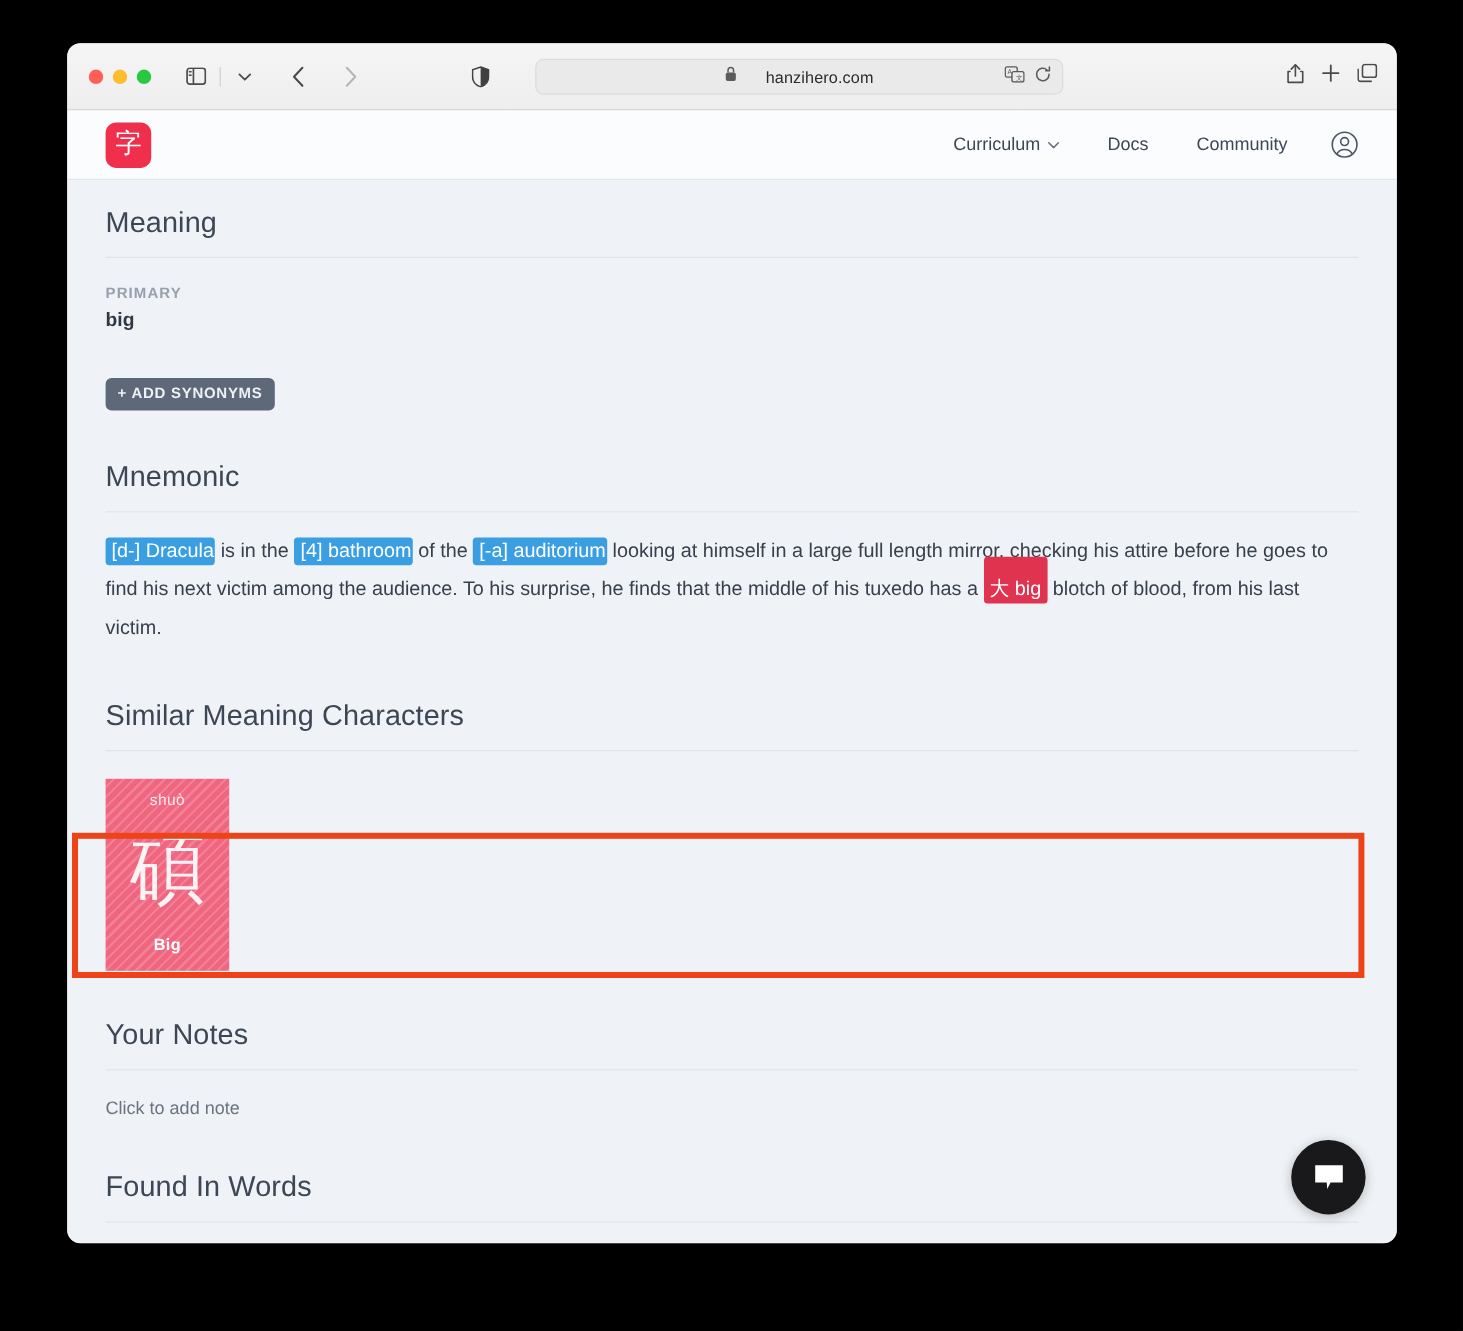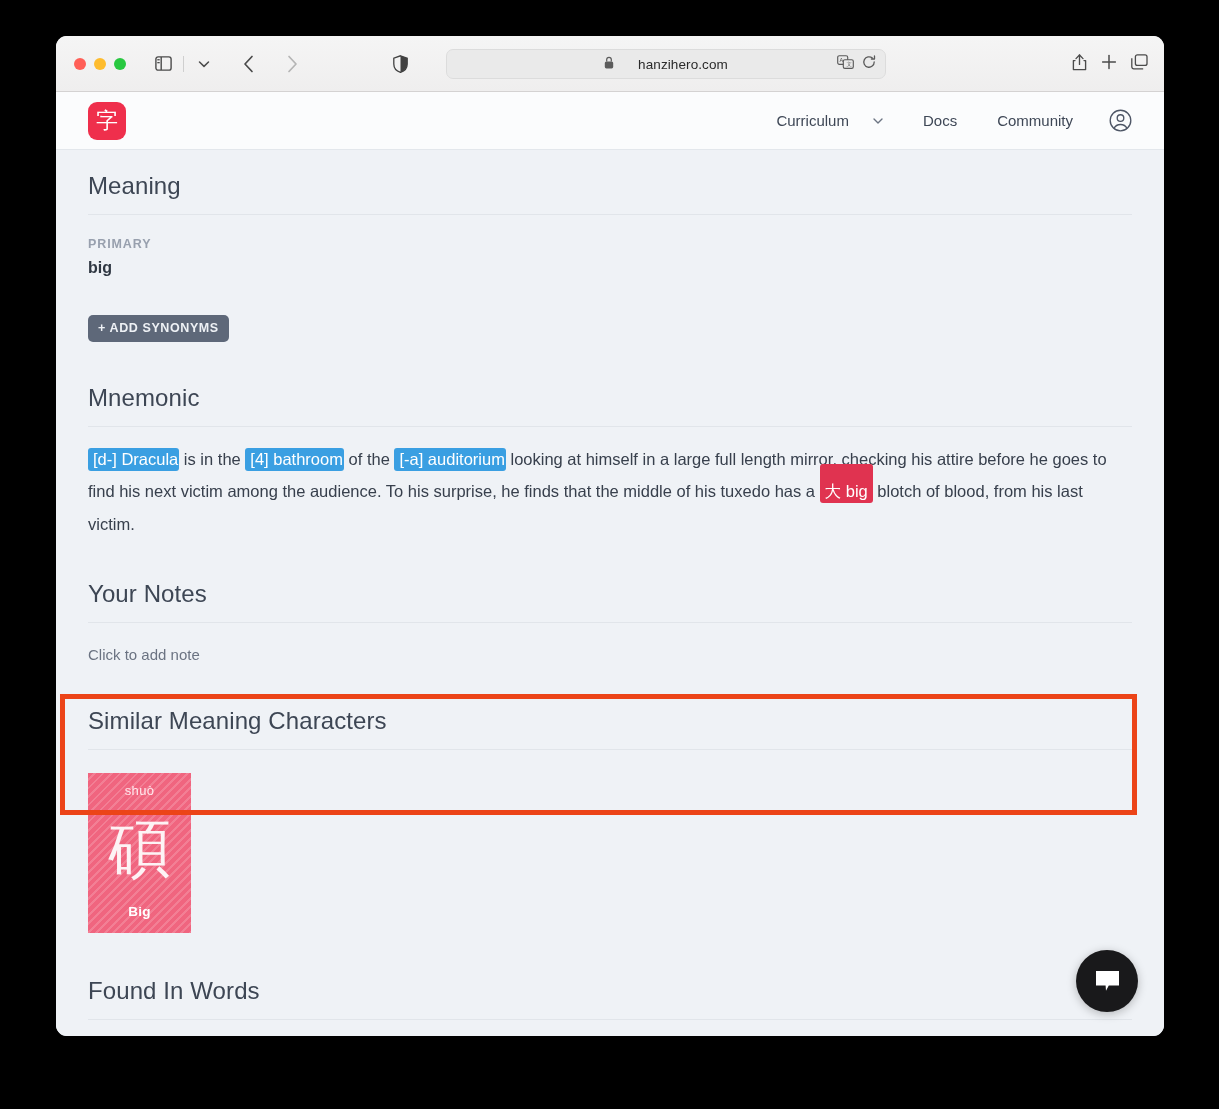--- a/index.html
+++ b/index.html
@@ -147,7 +147,7 @@
     padding: 6px 10px;
     display: inline-flex;
     align-items: center;
-    gap: 24px;
+    gap: 6px;
     white-space: nowrap;
   }
   .nav-link + .nav-link { margin-left: 20px; }

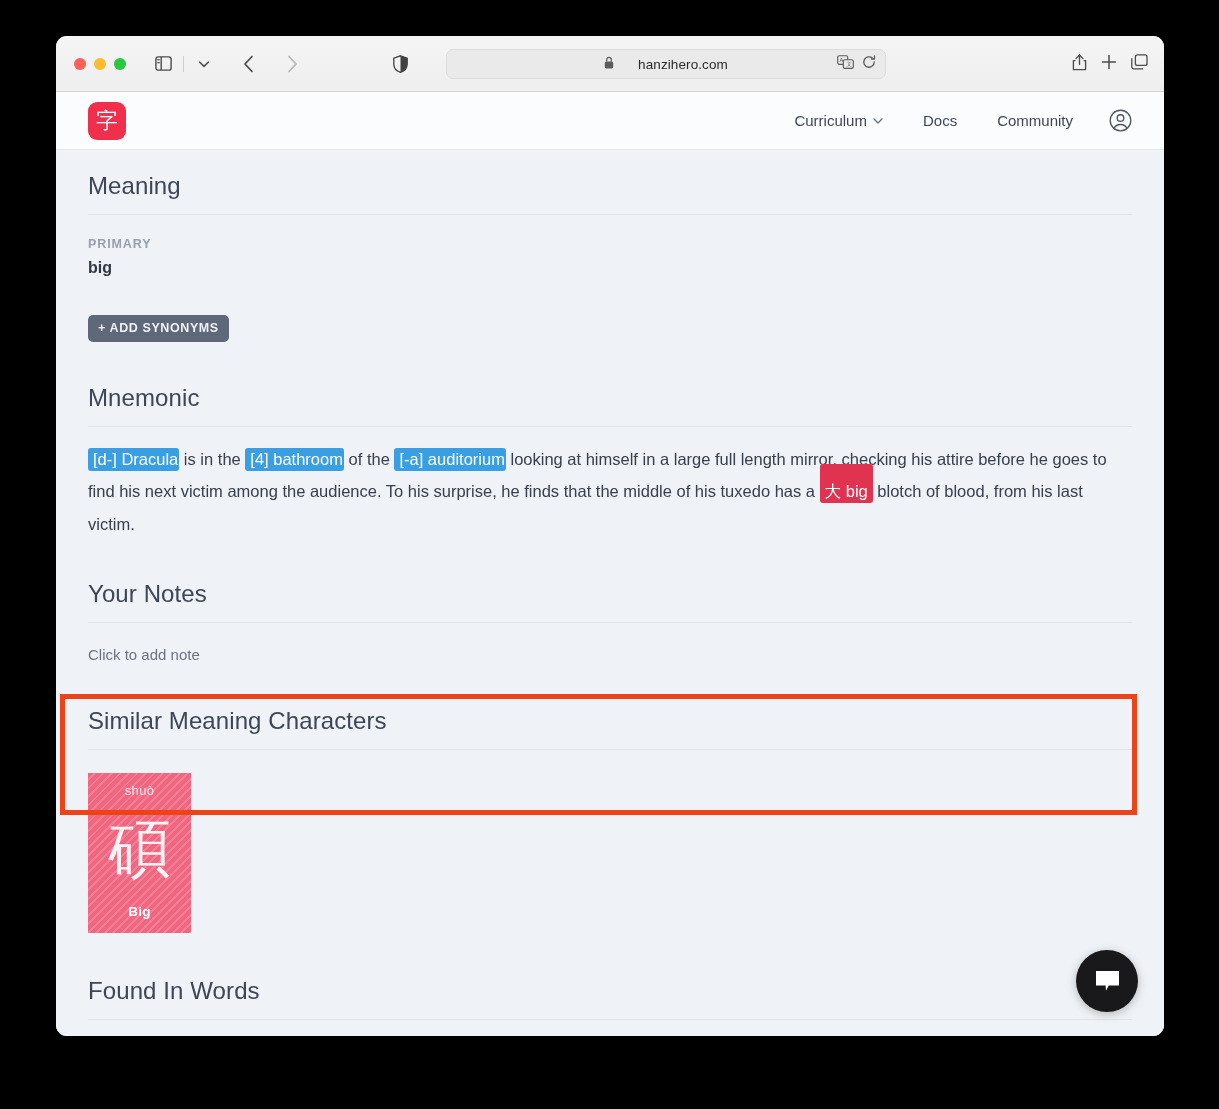--- a/index.html
+++ b/index.html
@@ -492,12 +492,6 @@
           <p class="mnemonic-body" style="margin-top:16px"><span class="hl-blue">[d-] Dracula</span><span> is in the </span><span class="hl-blue">[4] bathroom</span><span> of the </span><span class="hl-blue">[-a] auditorium</span><span> looking at himself in a large full length mirror, checking his attire before he goes to find his next victim among the audience. To his surprise, he finds that the middle of his tuxedo has a </span><span class="hl-red"><span class="han">大</span> <span>big</span></span><span> blotch of blood, from his last victim.</span></p>
         </div>
 
-        <div class="section" style="padding-top:40px">
-          <h2 class="section-title">Your Notes</h2>
-          <div class="rule"></div>
-          <div class="note-placeholder" style="margin-top:23px">Click to add note</div>
-        </div>
-
         <div class="section" style="padding-top:44px">
           <h2 class="section-title">Similar Meaning Characters</h2>
           <div class="rule"></div>
@@ -511,6 +505,12 @@
           </div>
         </div>
 
+        <div class="section" style="padding-top:40px">
+          <h2 class="section-title">Your Notes</h2>
+          <div class="rule"></div>
+          <div class="note-placeholder" style="margin-top:23px">Click to add note</div>
+        </div>
+
         <div class="section" style="padding-top:44px">
           <h2 class="section-title">Found In Words</h2>
           <div class="rule"></div>

